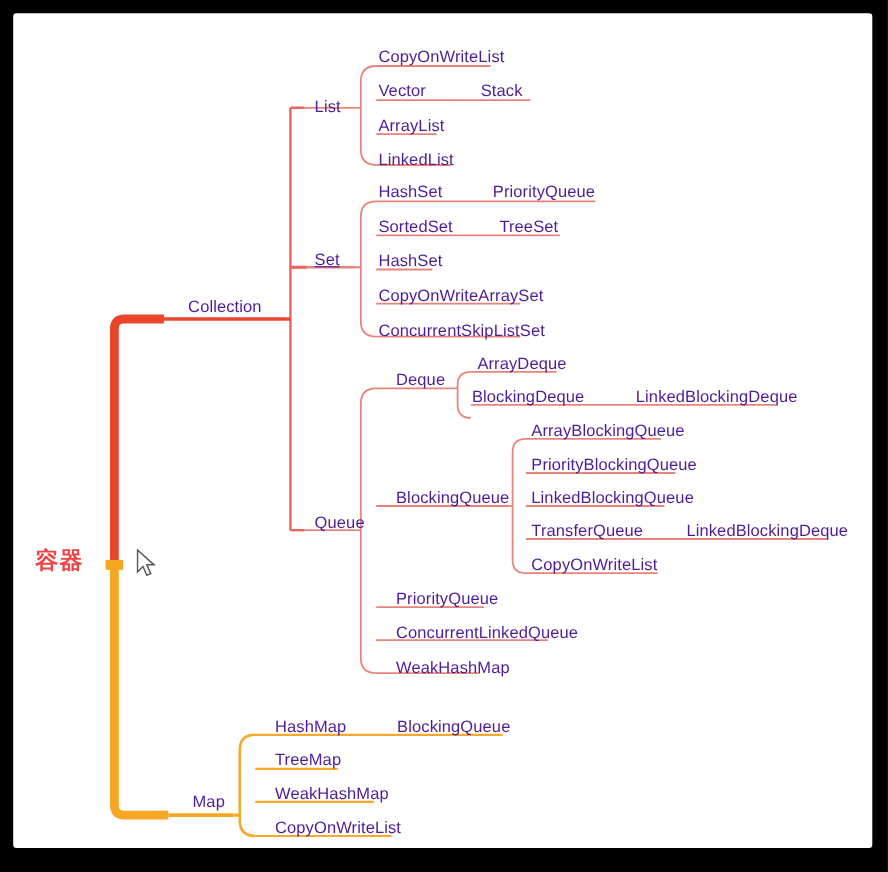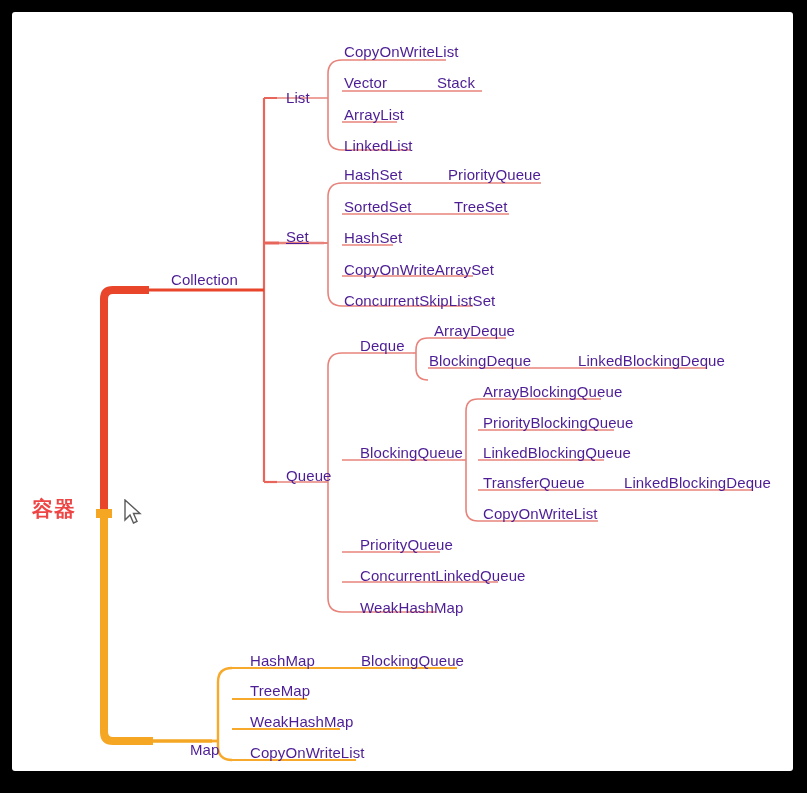--- a/index.html
+++ b/index.html
@@ -159,7 +159,7 @@
   <div class="node" style="left:348px; top:557px;">ConcurrentLinkedQueue</div>
   <div class="node" style="left:348px; top:589px;">WeakHashMap</div>
 
-  <div class="node" style="left:163px; top:731px;margin-left:15px;">Map</div>
+  <div class="node" style="left:163px; top:711px;">Map</div>
   <div class="node" style="left:238px; top:642px;">HashMap</div>
   <div class="node" style="left:349px; top:642px;">BlockingQueue</div>
   <div class="node" style="left:238px; top:672px;">TreeMap</div>

